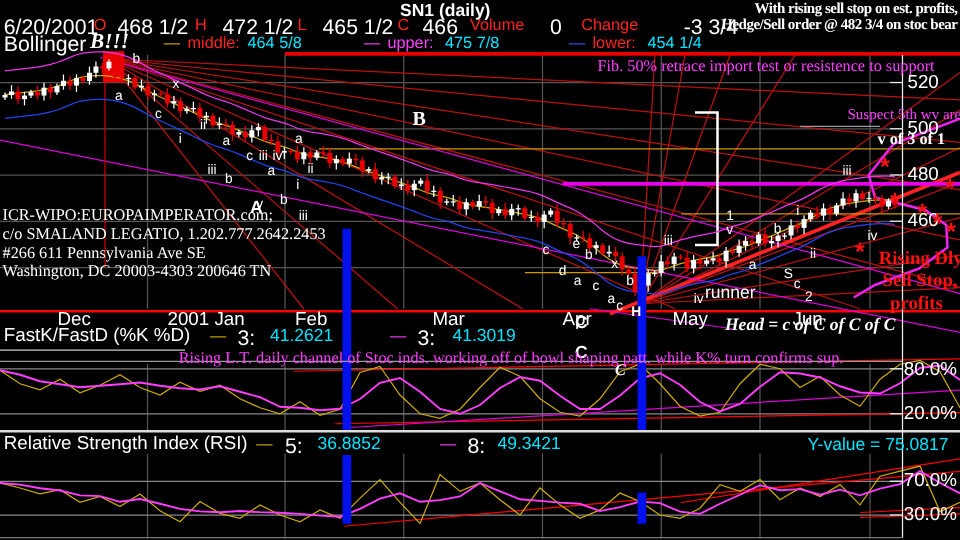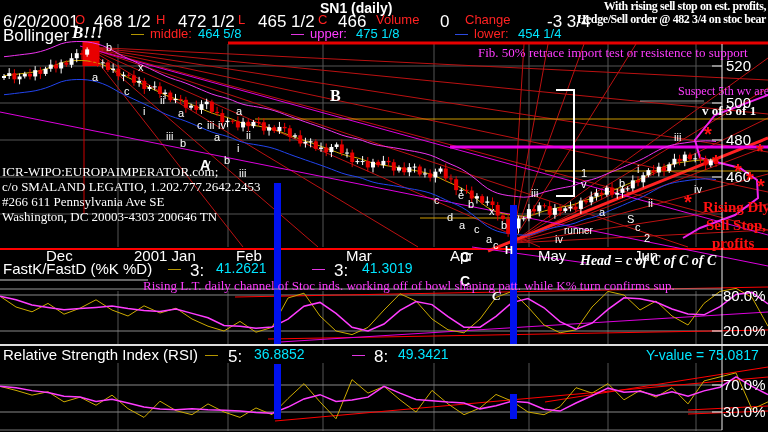--- a/index.html
+++ b/index.html
@@ -523,7 +523,7 @@
     <span class="tsp cy" style="left:198px;top:27px">464 5/8</span>
     <span class="tsp mg" style="left:291px;top:27px">—</span>
     <span class="tsp mg" style="left:310px;top:27px">upper:</span>
-    <span class="tsp cy" style="left:356px;top:27px">475 1/8</span>
+    <span class="tsp cy" style="left:356px;top:27px">475 7/8</span>
     <span class="tsp bl" style="left:455px;top:27px">—</span>
     <span class="tsp r" style="left:474px;top:27px">lower:</span>
     <span class="tsp cy" style="left:518px;top:27px">454 1/4</span>

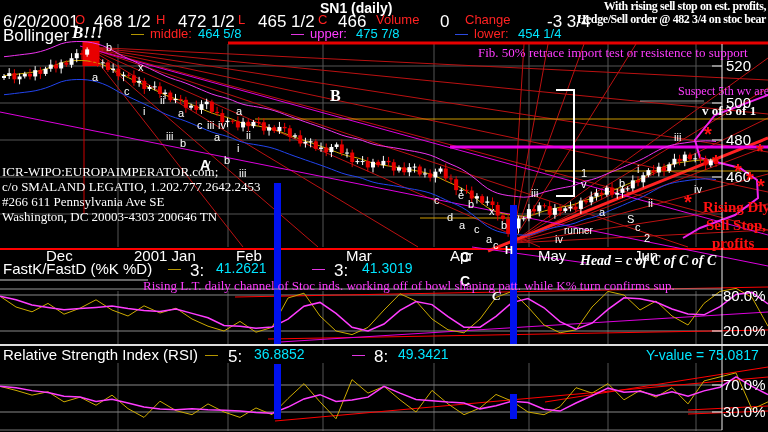--- a/index.html
+++ b/index.html
@@ -21,7 +21,7 @@
   .ttl{font-size:14px;font-weight:bold;color:#fff;}
   .month,.axis{font-size:15px;color:#fff;}
   .wl{font-size:11px;color:#fff;}
-  .wl9{font-size:10px;color:#fff;}
+  .wl9{font-size:14px;color:#fff;}
   .wlb{font-size:14px;font-weight:bold;color:#fff;}
   .wlg{font-family:"Liberation Serif",serif;font-size:16px;font-weight:bold;color:#fff;}
   .wlit{font-family:"Liberation Serif",serif;font-style:italic;font-weight:bold;font-size:13px;color:#fff;}

